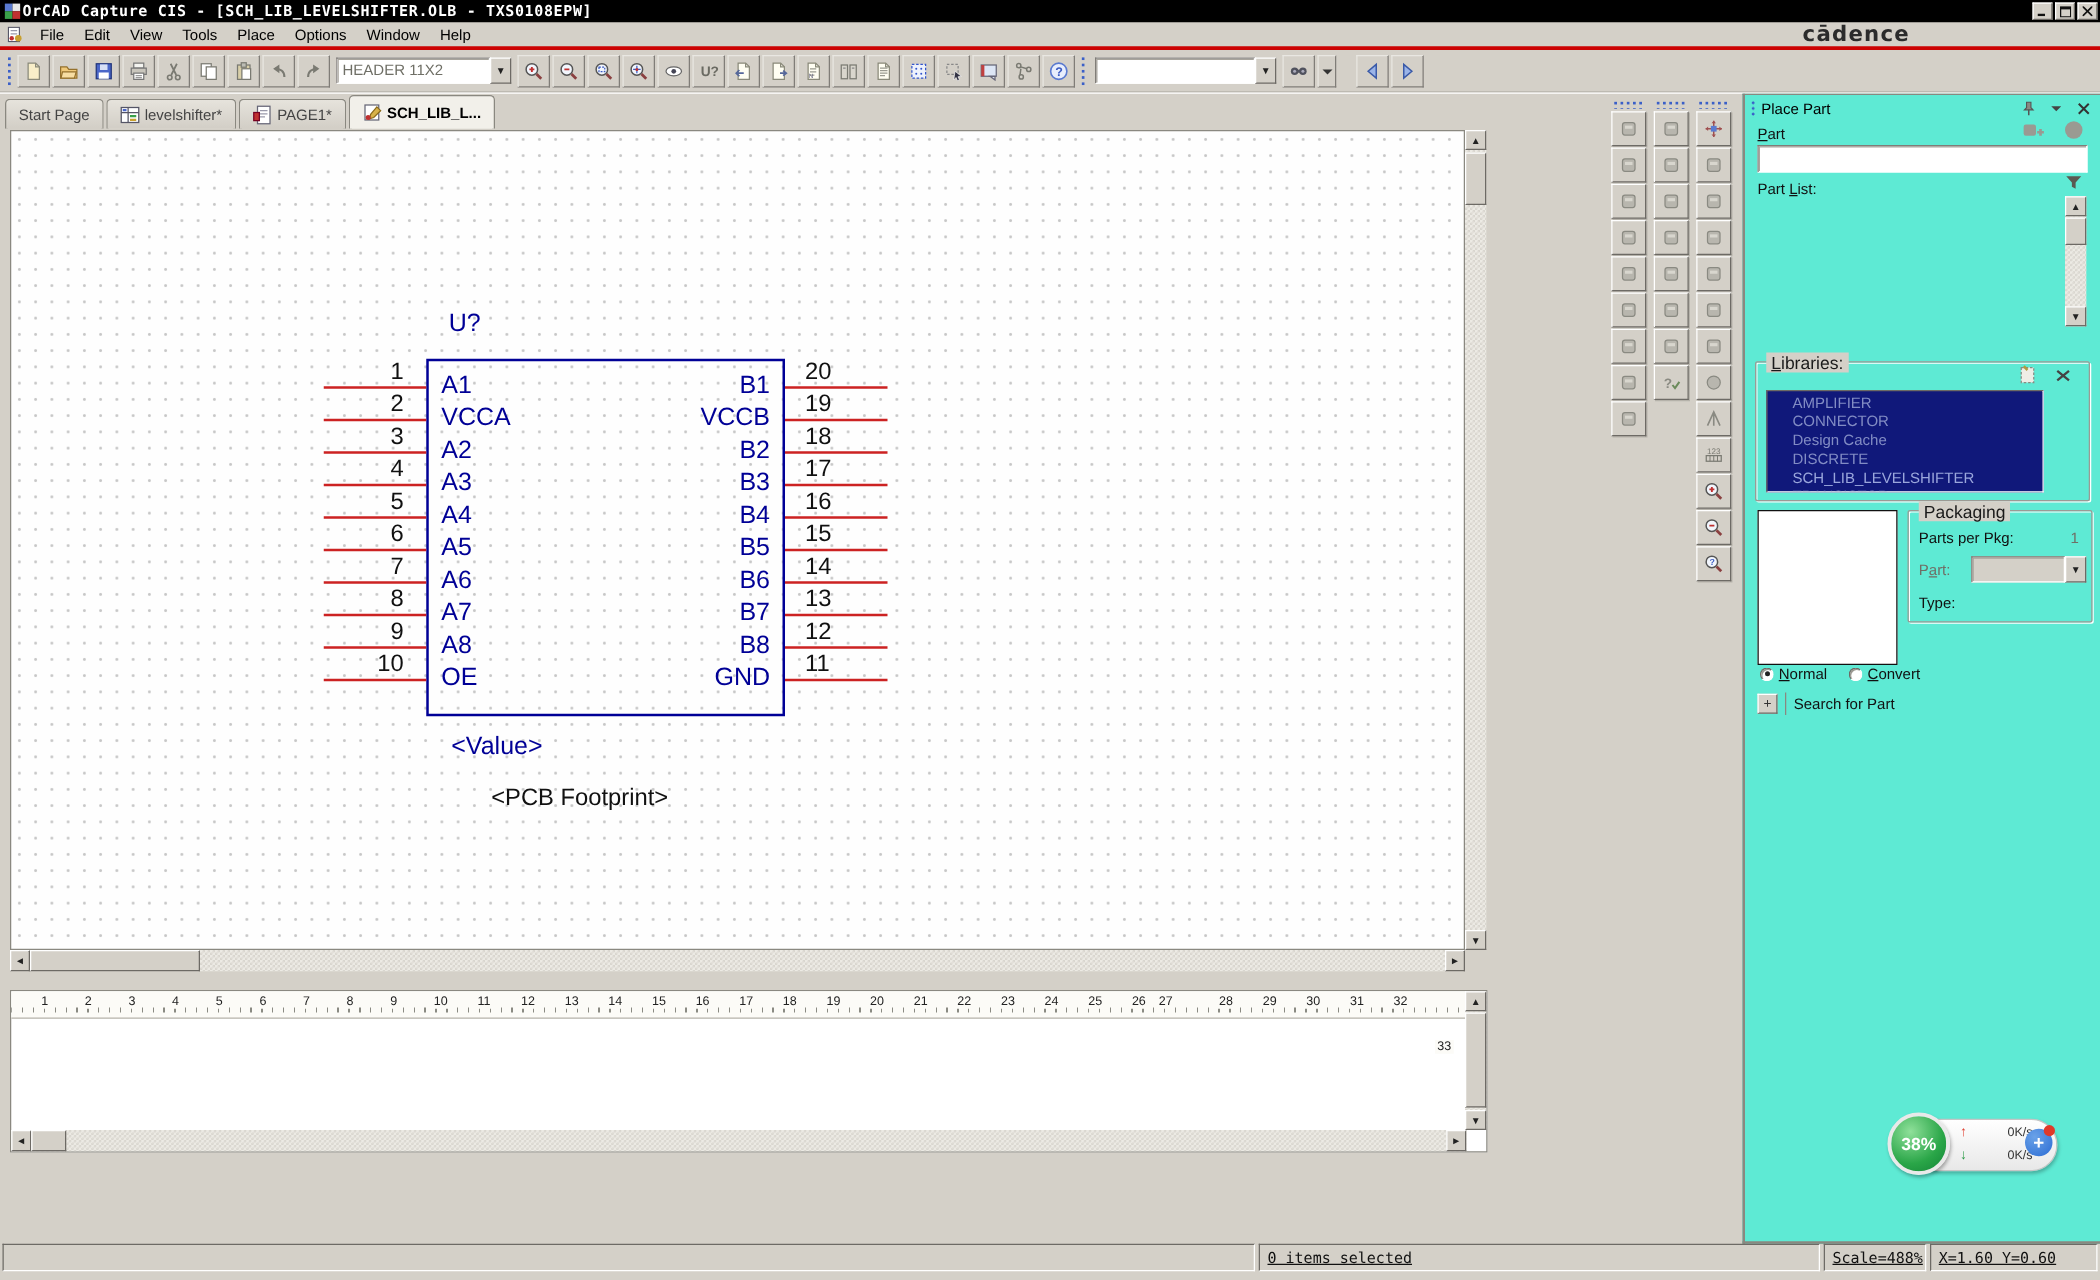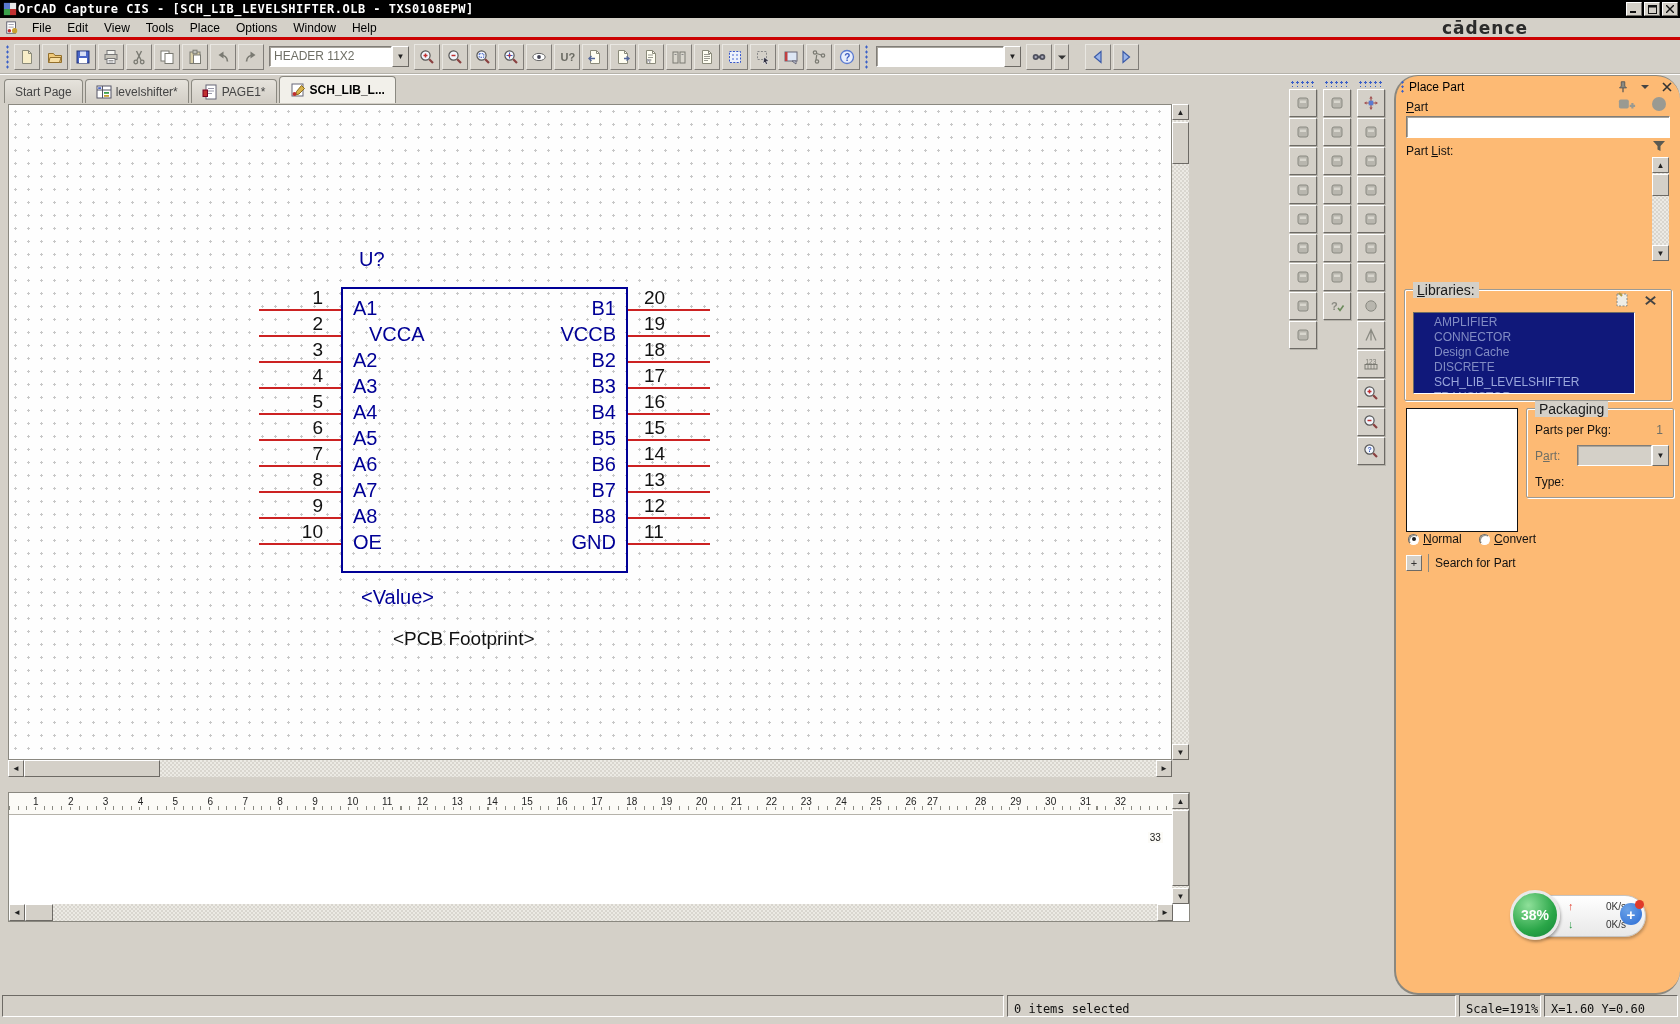--- a/index.html
+++ b/index.html
@@ -64,7 +64,7 @@
   .pbtn { width:28px; height:28px; margin:1px auto; display:flex; align-items:center; justify-content:center; background:#d4d0c8; border:1px solid; border-color:#ffffff #6d6a65 #6d6a65 #ffffff; box-shadow:1px 1px 0 #b5b2aa; }
 
   
-  #placepart { left:1394px; top:75px; width:286px; height:920px; background:#fdba74; border-left:2px solid #8a8880; border-top:1px solid #8a8880; border-bottom:2px solid #8a8880; font-size:12px;border-radius:24px; }
+  #placepart { left:1394px; top:75px; width:286px; height:920px; background:#5eead4; border-left:2px solid #8a8880; border-top:1px solid #8a8880; border-bottom:2px solid #8a8880; font-size:12px; }
   #pp-title { position:absolute; left:2px; top:2px; right:2px; height:18px; display:flex; align-items:center; gap:4px; padding:0 2px; }
   #pp-title .vgrip { width:5px; height:14px; background-image:radial-gradient(circle,#3a5fc8 1.1px,transparent 1.2px); background-size:5px 4.5px; }
   #pp-title .sp { flex:1; }

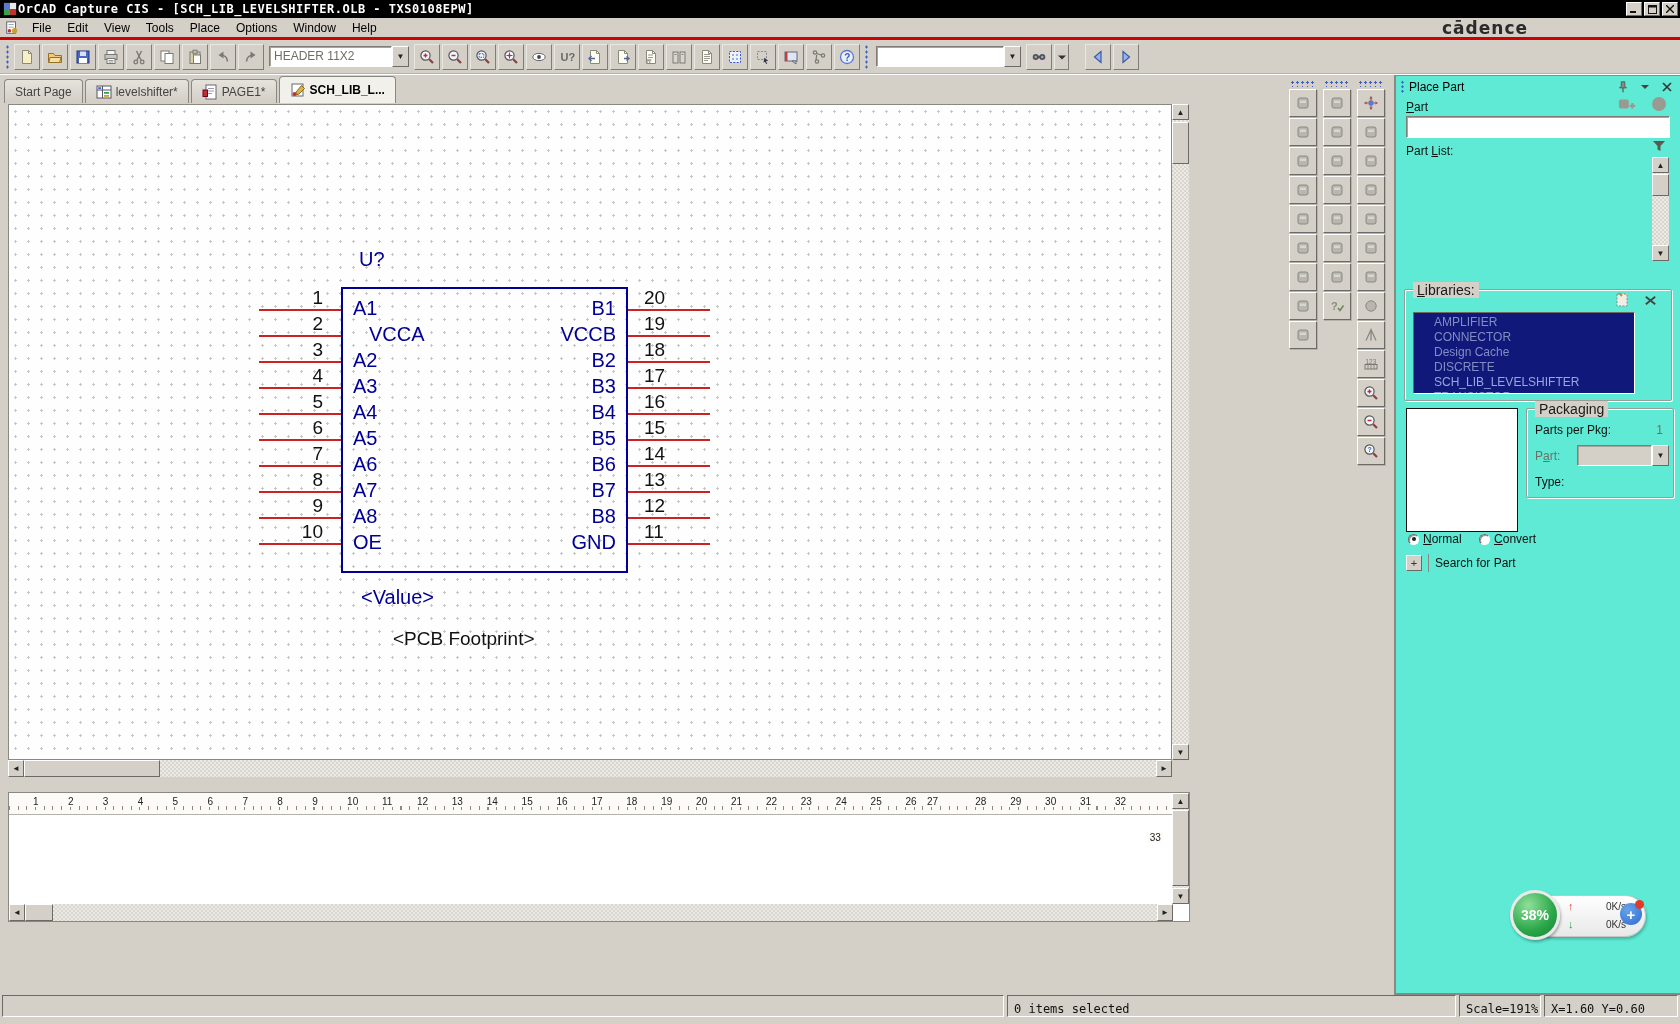--- a/index.html
+++ b/index.html
@@ -472,7 +472,7 @@
     <div class="pinname" style="left: 344px; top: 192px;">A1</div>
     <div class="pinline" style="left: 250px; top: 230px; width: 82px; background: rgb(204, 34, 34);"></div>
     <div class="pinnum" style="left: 274px; top: 208px; width: 40px; text-align: right;">2</div>
-    <div class="pinname" style="left: 344px; top: 218px; margin-left: 16px;">VCCA</div>
+    <div class="pinname" style="left: 344px; top: 218px;">VCCA</div>
     <div class="pinline" style="left: 250px; top: 256px; width: 82px; background: rgb(204, 34, 34);"></div>
     <div class="pinnum" style="left: 274px; top: 234px; width: 40px; text-align: right;">3</div>
     <div class="pinname" style="left: 344px; top: 244px;">A2</div>

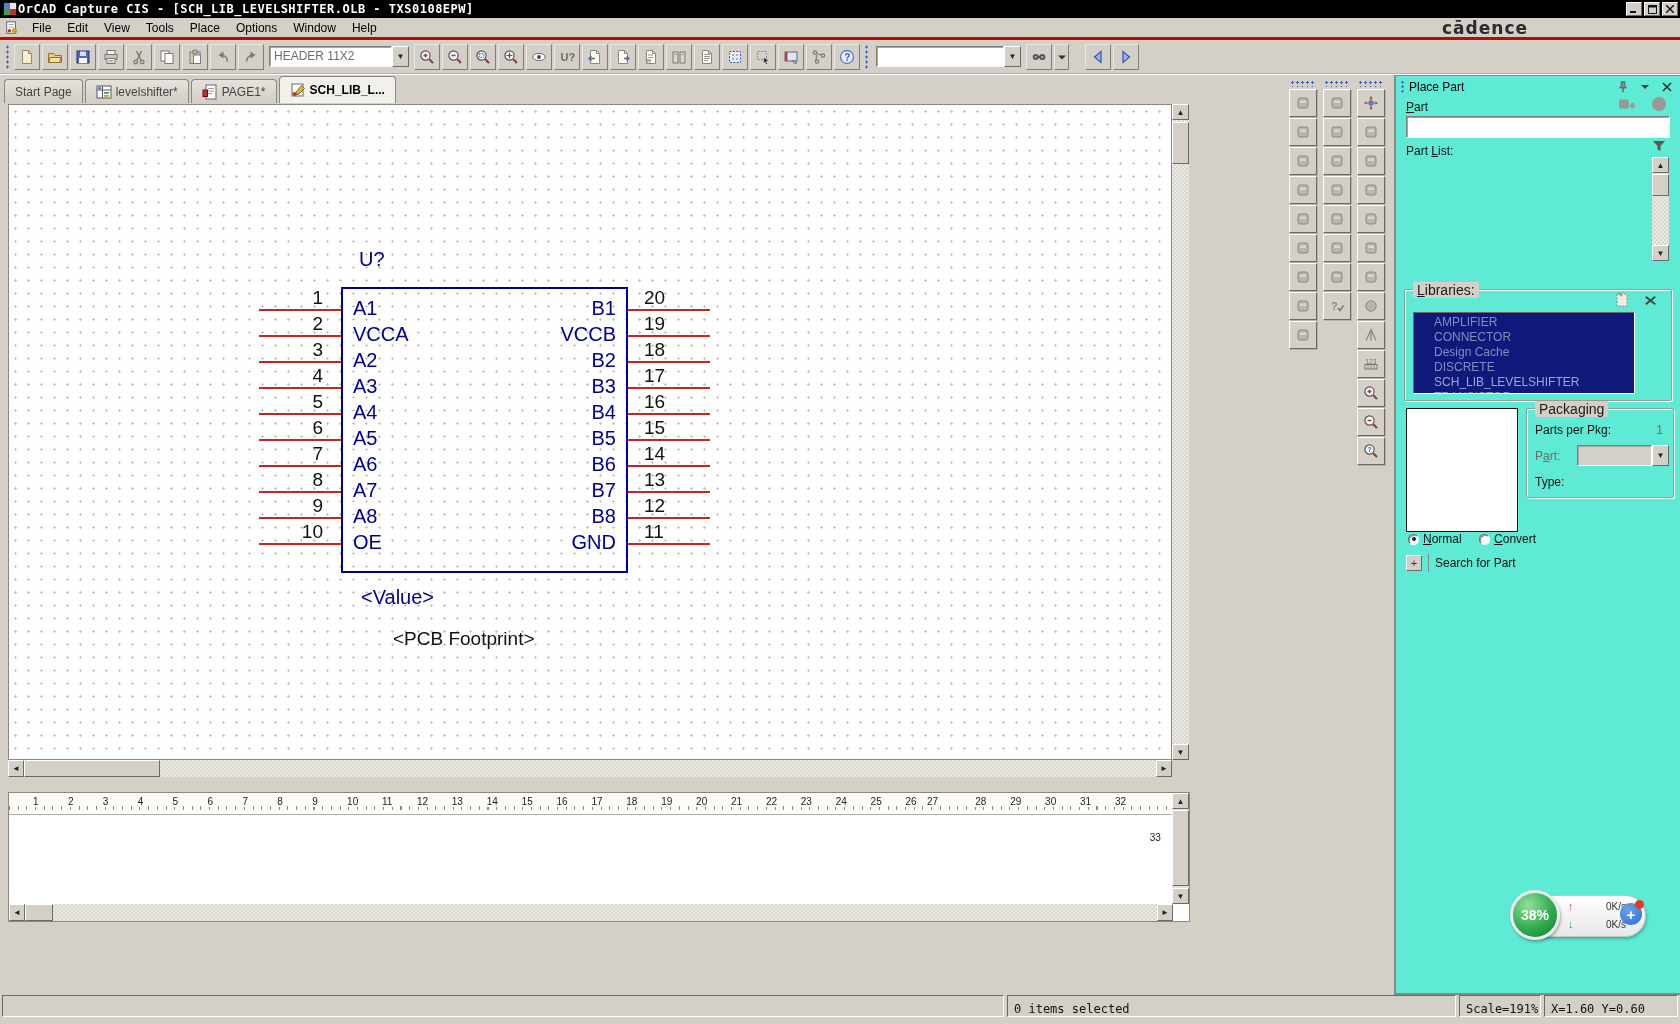--- a/index.html
+++ b/index.html
@@ -85,7 +85,7 @@
   .rnum { position:absolute; top:3px; font-size:10px; color:#222; background:#fcfbf7; padding:0 2px; font-family:"Liberation Sans",sans-serif; }
 
   
-  .statseg { position:absolute; top:995px; height:22px; border:1px solid; border-color:#6d6a65 #ffffff #ffffff #6d6a65; font-family:"DejaVu Sans Mono",monospace; font-size:12px; color:#111; display:flex; align-items:flex-end; padding:0 6px; white-space:nowrap; }
+  .statseg { position:absolute; top:995px; height:22px; border:1px solid; border-color:#6d6a65 #ffffff #ffffff #6d6a65; font-family:"DejaVu Sans Mono",monospace; font-size:12px; color:#111; display:flex; align-items:center; padding:0 6px; white-space:nowrap;text-decoration:underline; }
 
   
   #netwidget { left:1516px; top:892px; width:130px; height:48px; z-index:50; }

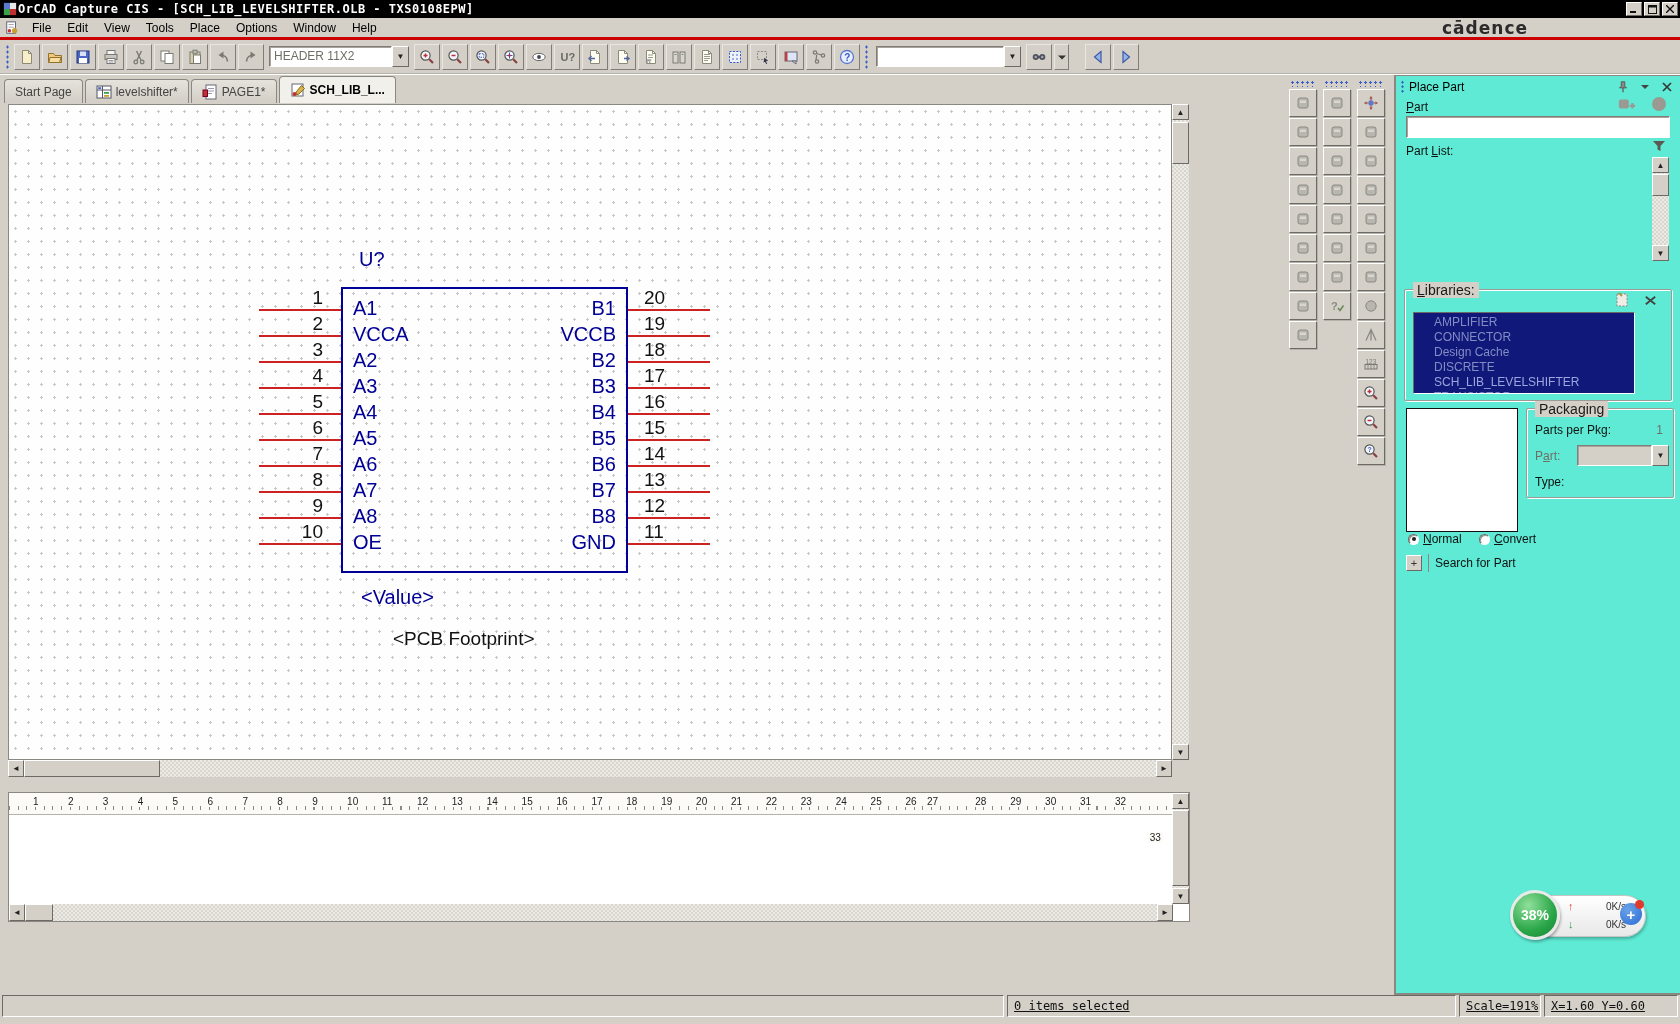--- a/index.html
+++ b/index.html
@@ -959,7 +959,7 @@
     <span>0 items selected</span>
   </div>
 <div class="statseg" style="left:1459px;width:82px">
-    <span>Scale=191%</span>
+    <span>Scale=488%</span>
   </div>
 <div class="statseg" style="left:1544px;width:134px">
     <span>X=1.60 Y=0.60</span>

